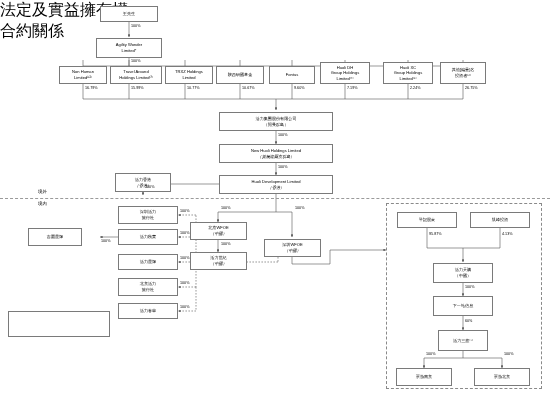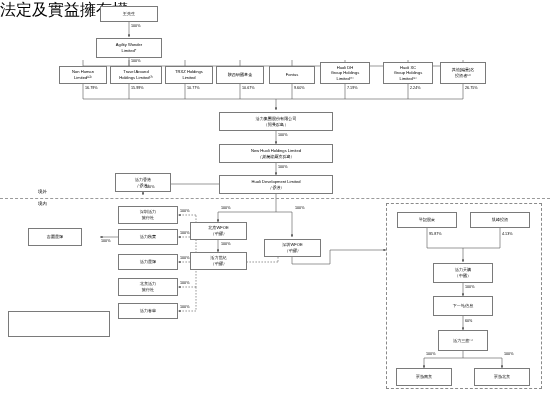--- a/index.html
+++ b/index.html
@@ -319,6 +319,9 @@
   <div class="legend-row-text">
     <div class="row" style="left:48px;top:317px;">法定及實益擁有權</div>
   </div>
+  <div class="legend-row-text">
+    <div class="row" style="left:48px;top:326px;">合約關係</div>
+  </div>
 
 </div>
 

